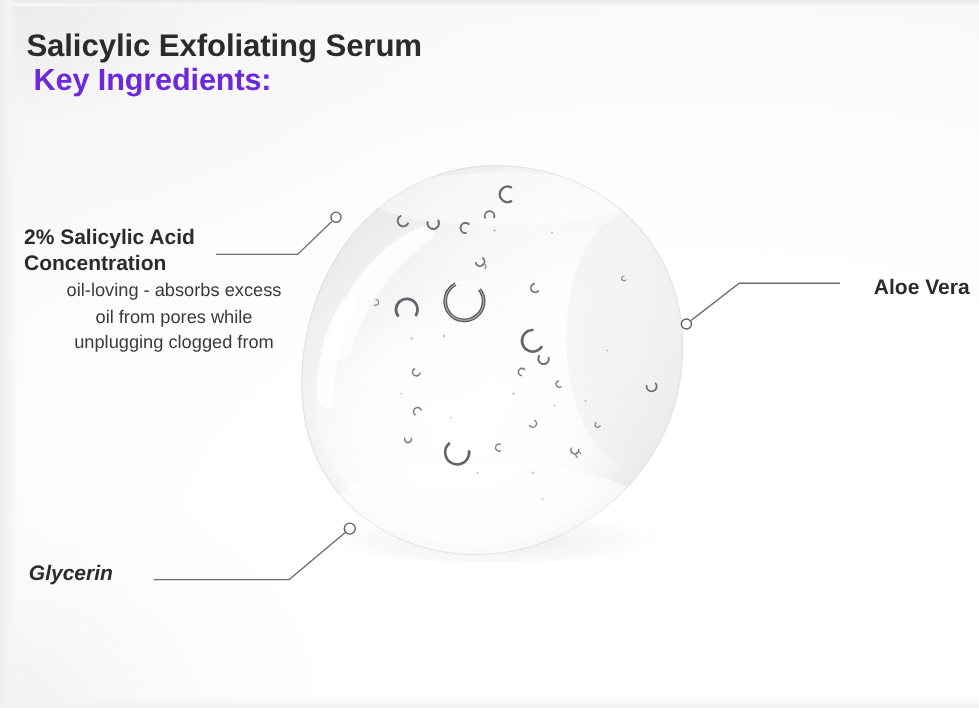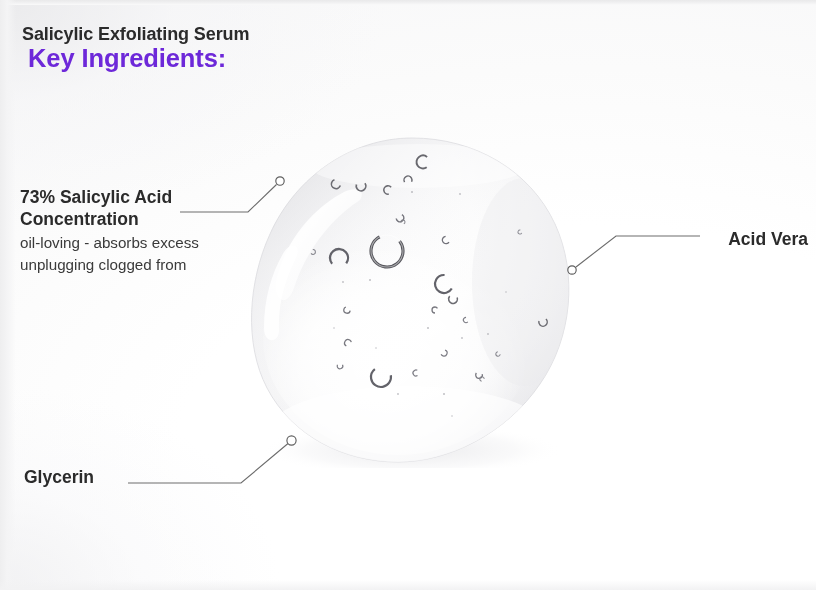--- a/index.html
+++ b/index.html
@@ -63,7 +63,7 @@
     z-index: 30;
   }
   .title-line1 {
-    font-size: 18px;
+    font-size: 26px;
     font-weight: bold;
     color: #2b2b2b;
     letter-spacing: -0.1px;

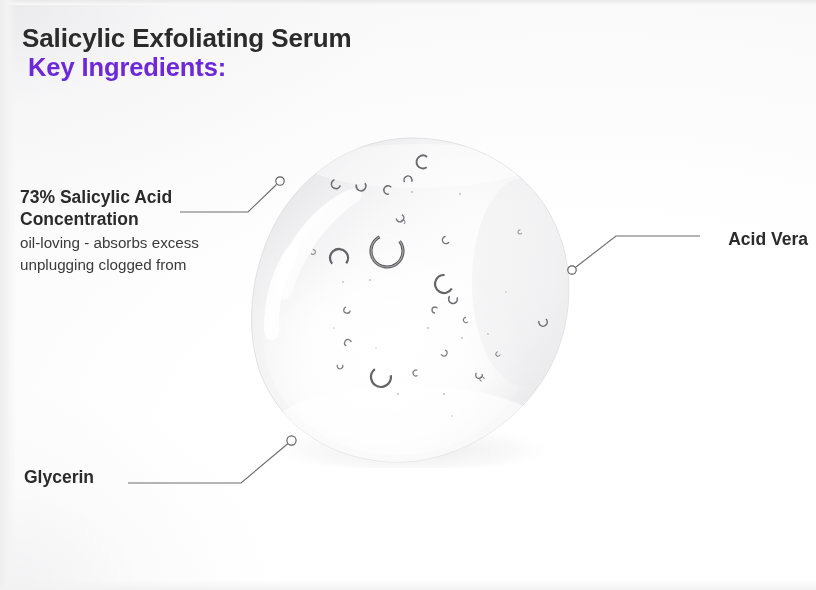--- a/index.html
+++ b/index.html
@@ -301,7 +301,7 @@
   </svg>
 
   <div class="callout" id="callout-salicylic">
-    <div class="c-title">73% Salicylic Acid</div>
+    <div class="c-title">2% Salicylic Acid</div>
     <div class="c-title">Concentration</div>
     <div class="c-body">oil-loving - absorbs excess</div>
     <div class="c-body">unplugging clogged from</div>

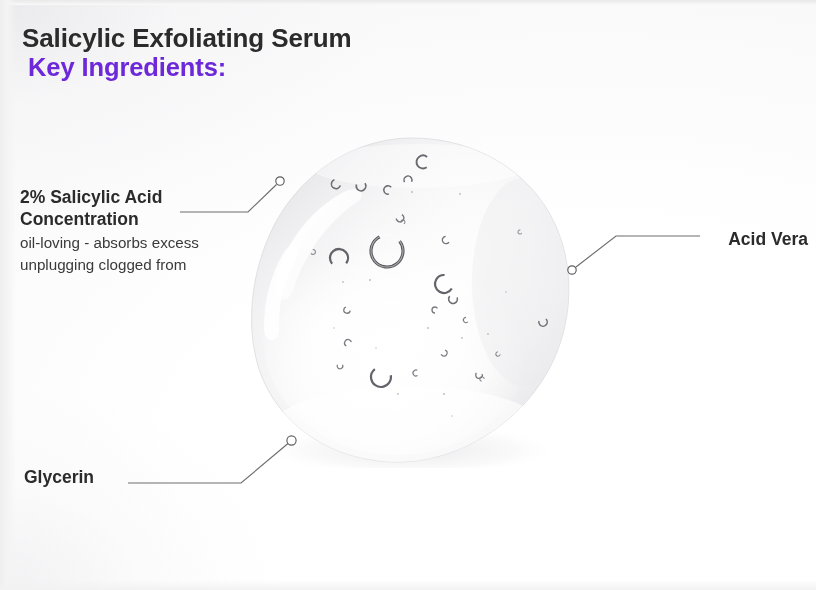--- a/index.html
+++ b/index.html
@@ -105,6 +105,7 @@
     font-weight: normal;
     color: #3a3a3a;
     line-height: 1.30;
+    text-align: center;
   }
 
   #callout-salicylic { left: 20px; top: 186px; width: 250px; }

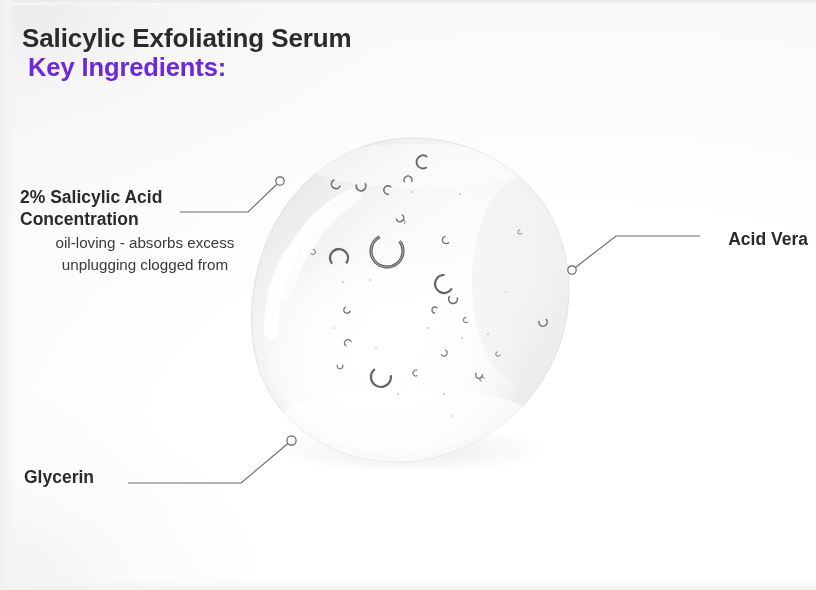--- a/index.html
+++ b/index.html
@@ -309,7 +309,7 @@
   </div>
 
   <div class="callout" id="callout-aloe">
-    <div class="c-title">Acid Vera</div>
+    <div class="c-title">Aloe Vera</div>
   </div>
 
   <div class="callout" id="callout-glycerin">

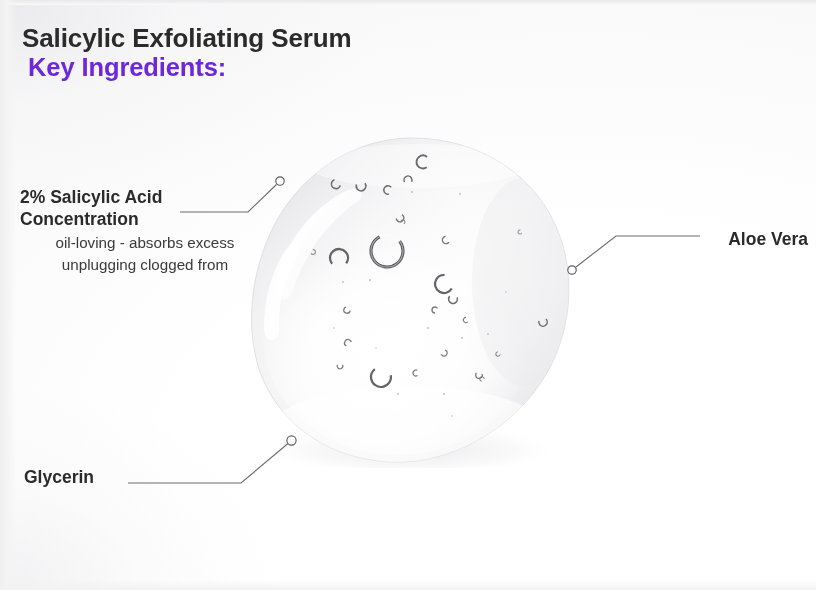--- a/index.html
+++ b/index.html
@@ -305,6 +305,7 @@
     <div class="c-title">2% Salicylic Acid</div>
     <div class="c-title">Concentration</div>
     <div class="c-body">oil-loving - absorbs excess</div>
+    <div class="c-body">oil from pores while</div>
     <div class="c-body">unplugging clogged from</div>
   </div>
 

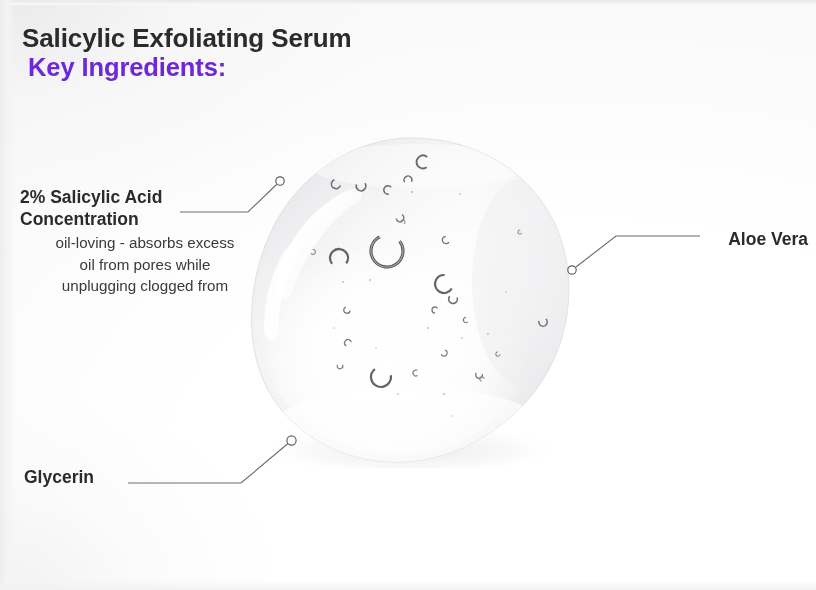--- a/index.html
+++ b/index.html
@@ -114,7 +114,7 @@
   #callout-aloe { right: 8px; top: 228px; text-align: right; width: 230px; }
   #callout-aloe .c-body { margin-top: 1px; }
 
-  #callout-glycerin { left: 24px; top: 466px; width: 270px; }
+  #callout-glycerin { left: 24px; top: 466px; width: 270px; font-style: italic; }
   #callout-glycerin .c-body { margin-top: 1px; }
 
   

